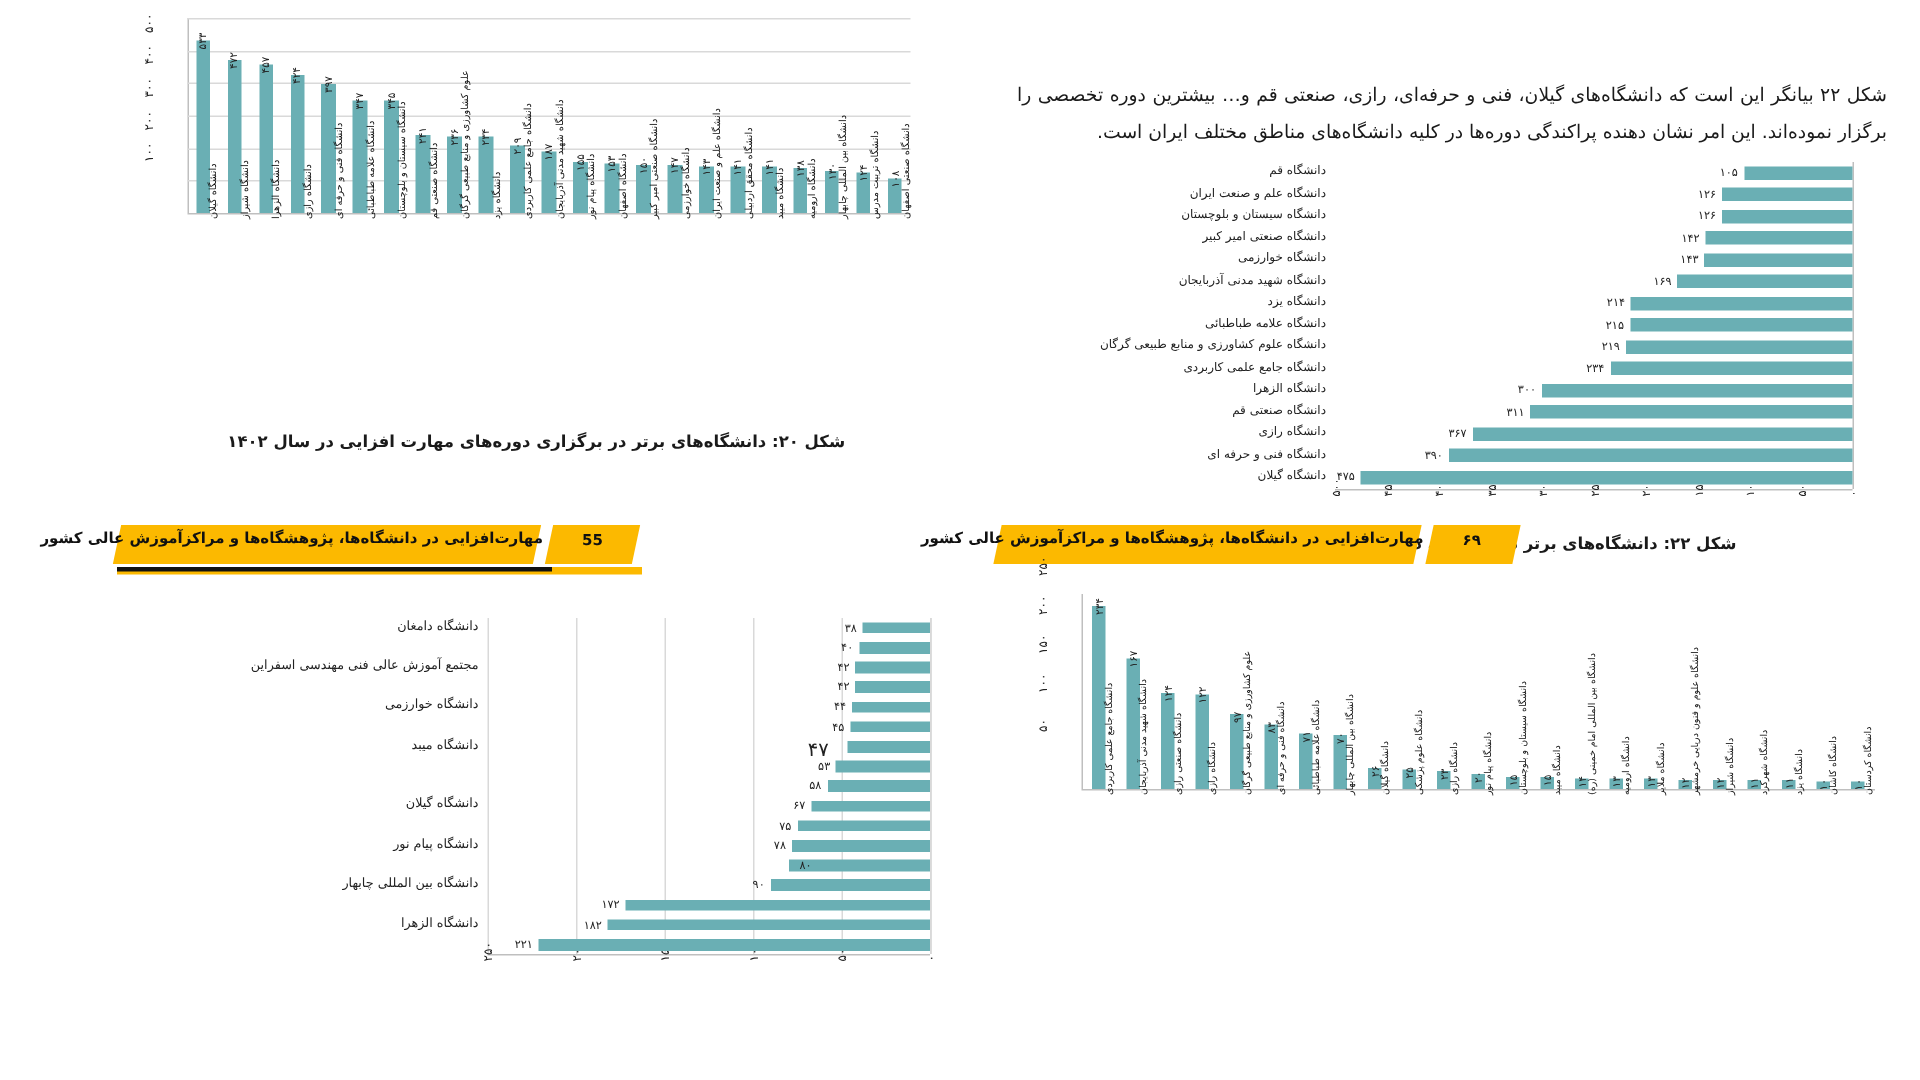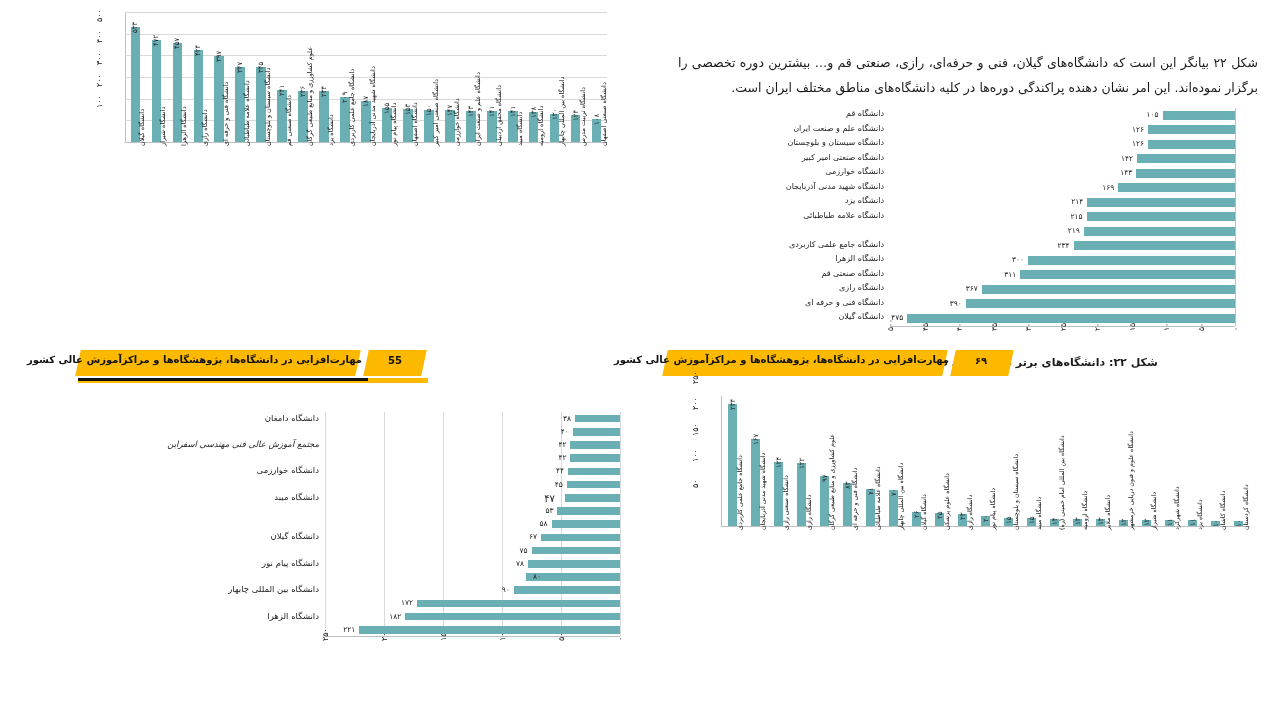--- a/index.html
+++ b/index.html
@@ -164,6 +164,7 @@
       <div class="vlabel" style="left: 0px; top: 106.75px; width: 560px; text-align: right; direction: rtl; font-size: 8px; padding-right: 366px; box-sizing: border-box;">دانشگاه علامه طباطبائی</div>
       <div class="bar" style="left: 393.89px; top: 122.75px; width: 151.11px; height: 9px;"></div>
       <div class="vlabel" style="left: 367.89px; top: 122.25px; width: 22px; text-align: right; font-size: 7.5px;">۲۱۹</div>
+      <div class="vlabel" style="left: 0px; top: 121.25px; width: 560px; text-align: right; direction: rtl; font-size: 8px; padding-right: 366px; box-sizing: border-box;">دانشگاه علوم کشاورزی و منابع طبیعی گرگان</div>
       <div class="bar" style="left: 383.54px; top: 137.25px; width: 161.46px; height: 9px;"></div>
       <div class="vlabel" style="left: 357.54px; top: 136.75px; width: 22px; text-align: right; font-size: 7.5px;">۲۳۴</div>
       <div class="vlabel" style="left: 0px; top: 135.75px; width: 560px; text-align: right; direction: rtl; font-size: 8px; padding-right: 366px; box-sizing: border-box;">دانشگاه جامع علمی کاربردی</div>

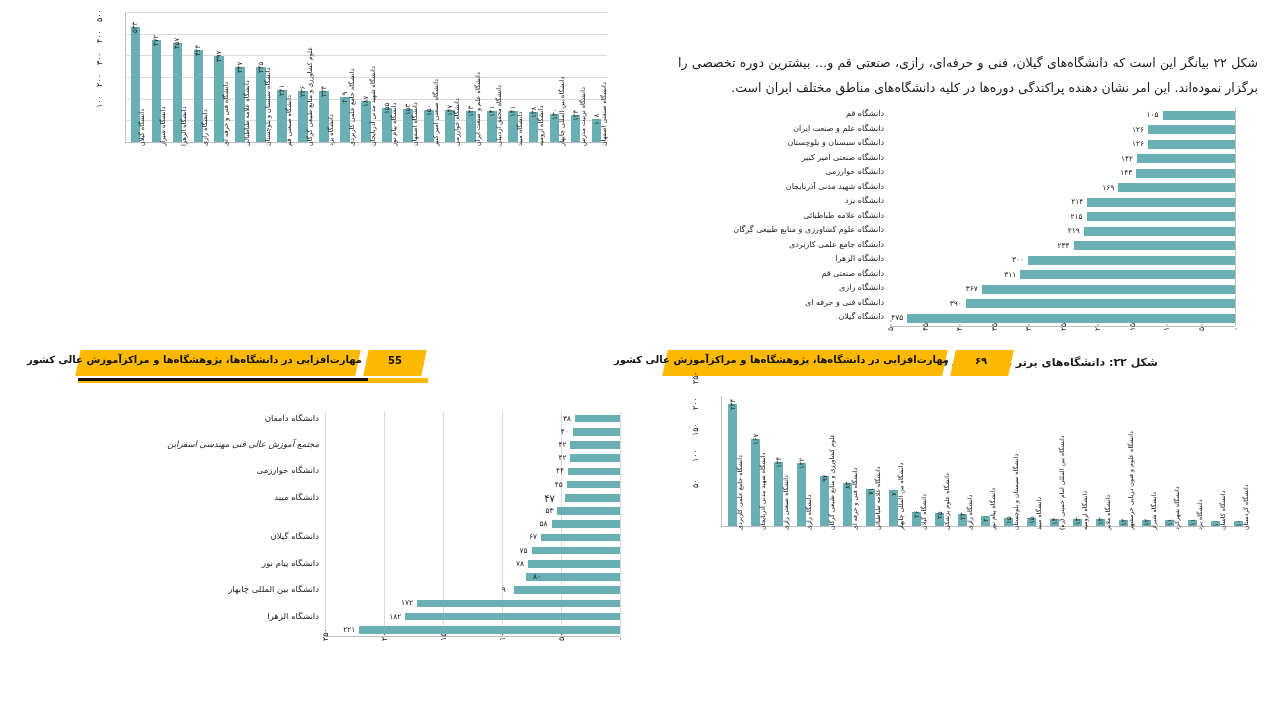--- a/index.html
+++ b/index.html
@@ -120,6 +120,7 @@
       <div class="vlabel" style="left: 505.522px; top: 108.6px; transform: rotate(-90deg); transform-origin: left bottom; font-size: 7px;">۱۰۸</div>
       <div class="cat-v" style="left: 504.522px; top: 138px; font-size: 6.5px;">دانشگاه صنعتی اصفهان</div>
     </div>
+  <div class="caption" style="position:absolute;left:0;top:288px;width:525px;">شکل ۲۰: دانشگاه‌های برتر در برگزاری دوره‌های مهارت افزایی در سال ۱۴۰۲</div>
 </div>
 
 <div class="quad" style="left:660px;top:0px;width:615px;height:340px;margin-top:44px;">

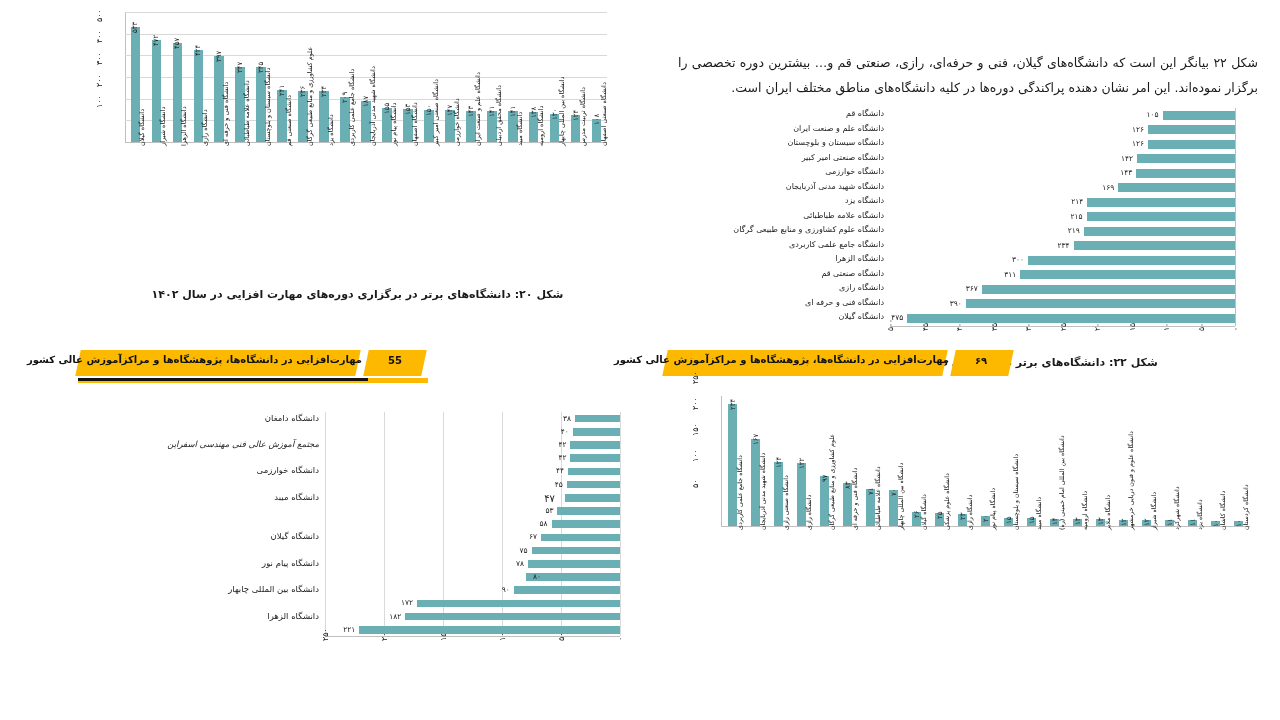--- a/index.html
+++ b/index.html
@@ -219,7 +219,7 @@
       <div class="vlabel" style="left: 446.8px; top: 18.8px; width: 22px; text-align: right; font-size: 7.5px;">۴۰</div>
       <div class="bar" style="left: 470.44px; top: 33.25px; width: 49.56px; height: 7.5px;"></div>
       <div class="vlabel" style="left: 444.44px; top: 32px; width: 22px; text-align: right; font-size: 7.5px;">۴۲</div>
-      <div class="vlabel" style="left: 0px; top: 31px; width: 545px; text-align: right; direction: rtl; font-size: 8.5px; padding-right: 326px; box-sizing: border-box; font-style: italic;">مجتمع آموزش عالی فنی مهندسی اسفراین</div>
+      <div class="vlabel" style="left: 0px; top: 31px; width: 545px; text-align: right; direction: rtl; font-size: 8.5px; padding-right: 326px; box-sizing: border-box;">مجتمع آموزش عالی فنی مهندسی اسفراین</div>
       <div class="bar" style="left: 470.44px; top: 46.45px; width: 49.56px; height: 7.5px;"></div>
       <div class="vlabel" style="left: 444.44px; top: 45.2px; width: 22px; text-align: right; font-size: 7.5px;">۴۲</div>
       <div class="bar" style="left: 468.08px; top: 59.65px; width: 51.92px; height: 7.5px;"></div>

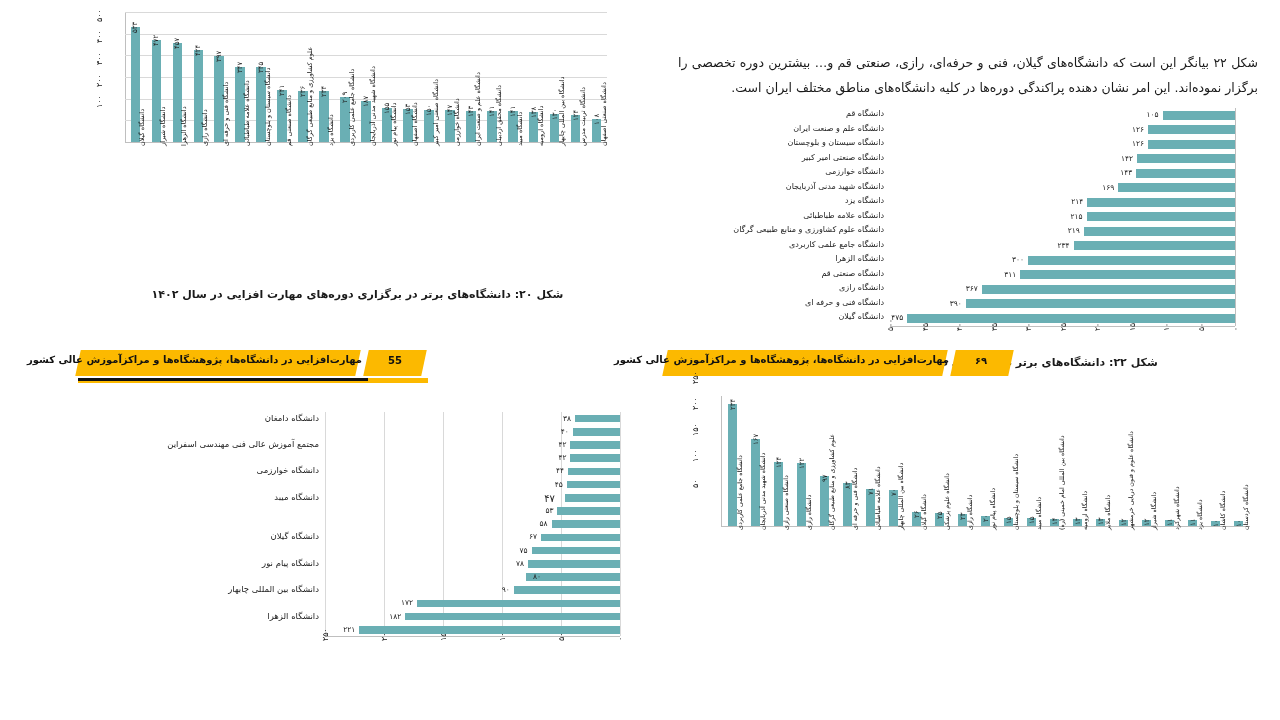--- a/index.html
+++ b/index.html
@@ -228,7 +228,7 @@
       <div class="bar" style="left: 466.9px; top: 72.85px; width: 53.1px; height: 7.5px;"></div>
       <div class="vlabel" style="left: 440.9px; top: 71.6px; width: 22px; text-align: right; font-size: 7.5px;">۴۵</div>
       <div class="bar" style="left: 464.54px; top: 86.05px; width: 55.46px; height: 7.5px;"></div>
-      <div class="vlabel" style="left: 438.54px; top: 84.8px; width: 22px; text-align: center; font-size: 10px;">۴۷</div>
+      <div class="vlabel" style="left: 438.54px; top: 84.8px; width: 22px; text-align: left; font-size: 13px;">۴۷</div>
       <div class="vlabel" style="left: 0px; top: 83.8px; width: 545px; text-align: right; direction: rtl; font-size: 8.5px; padding-right: 326px; box-sizing: border-box;">دانشگاه میبد</div>
       <div class="bar" style="left: 457.46px; top: 99.25px; width: 62.54px; height: 7.5px;"></div>
       <div class="vlabel" style="left: 431.46px; top: 98px; width: 22px; text-align: right; font-size: 7.5px;">۵۳</div>

